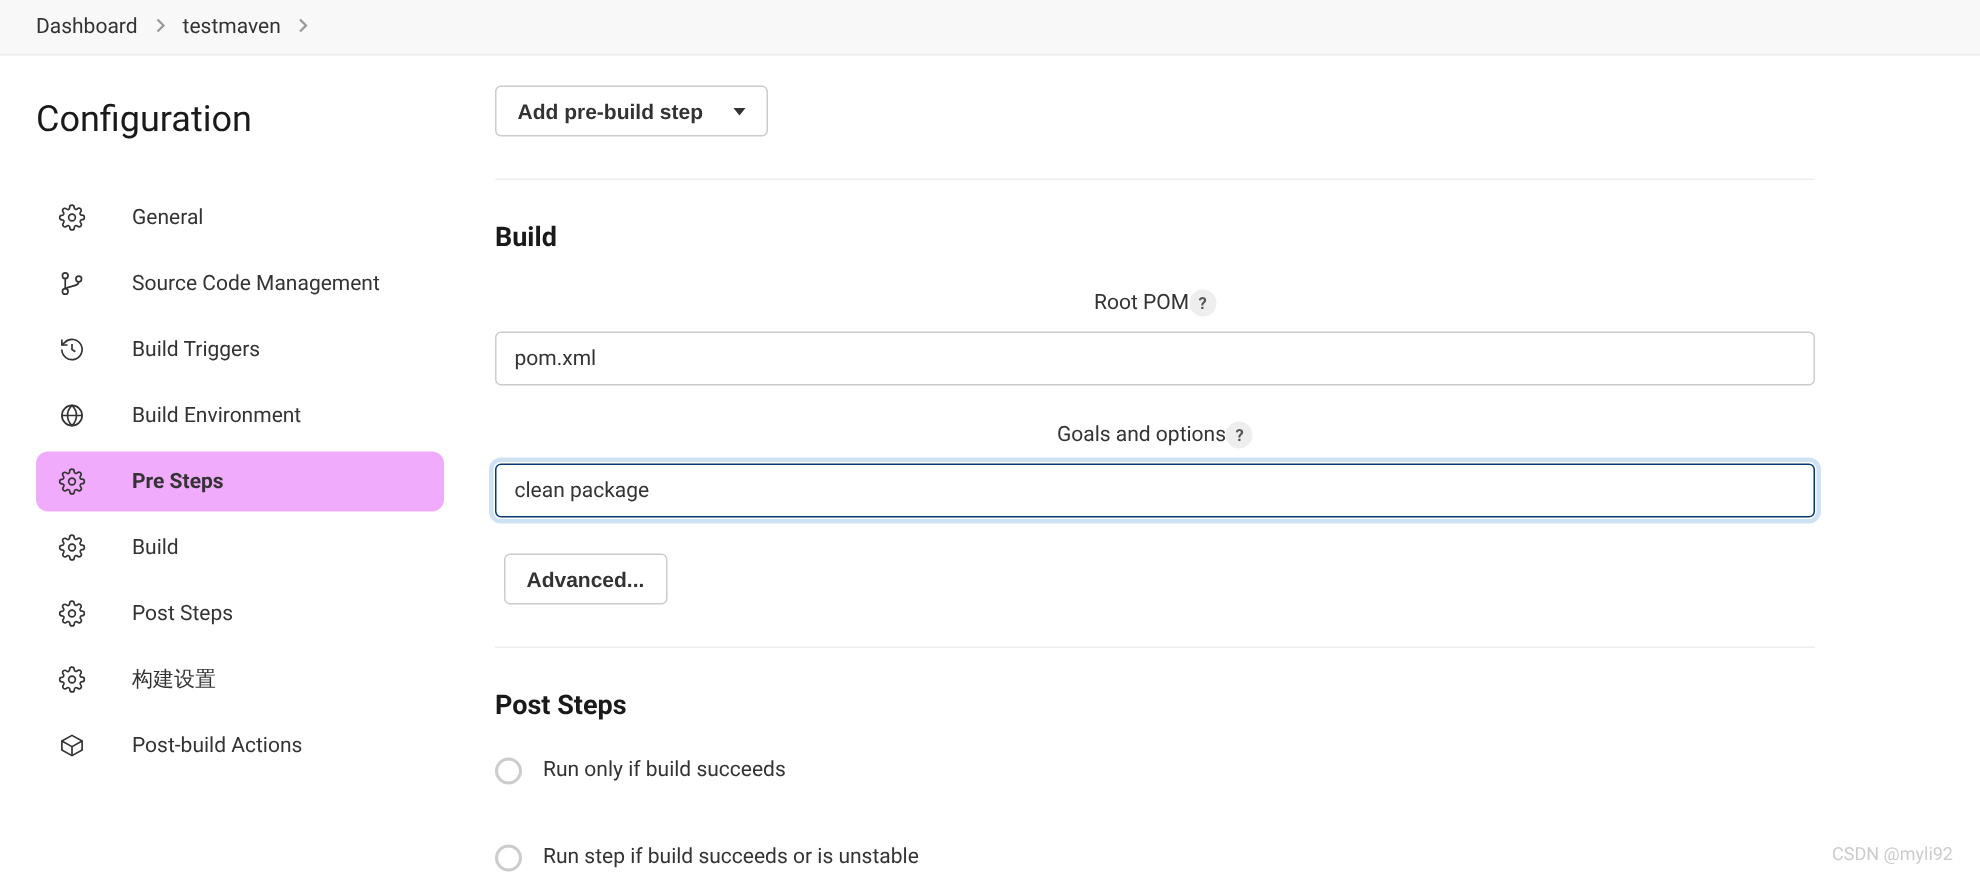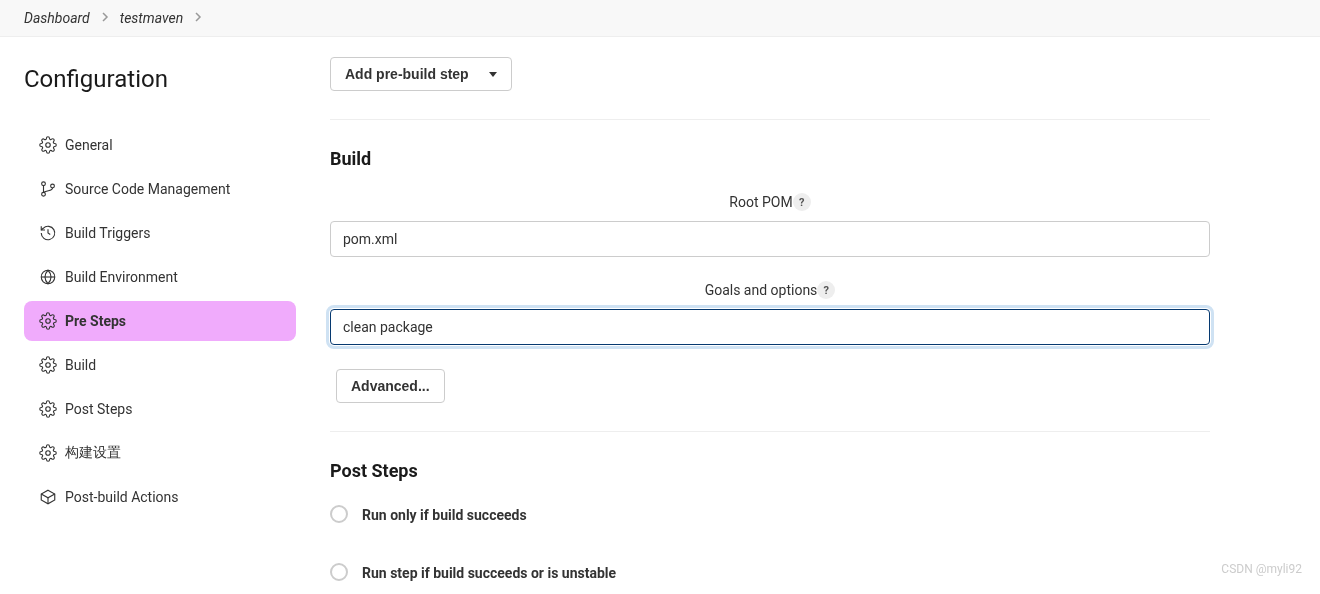--- a/index.html
+++ b/index.html
@@ -25,7 +25,6 @@
       color: #333;
       font-size: 14px;
       cursor: pointer;
-      font-style: italic;
     }
     .breadcrumb-chevron {
       color: #999;

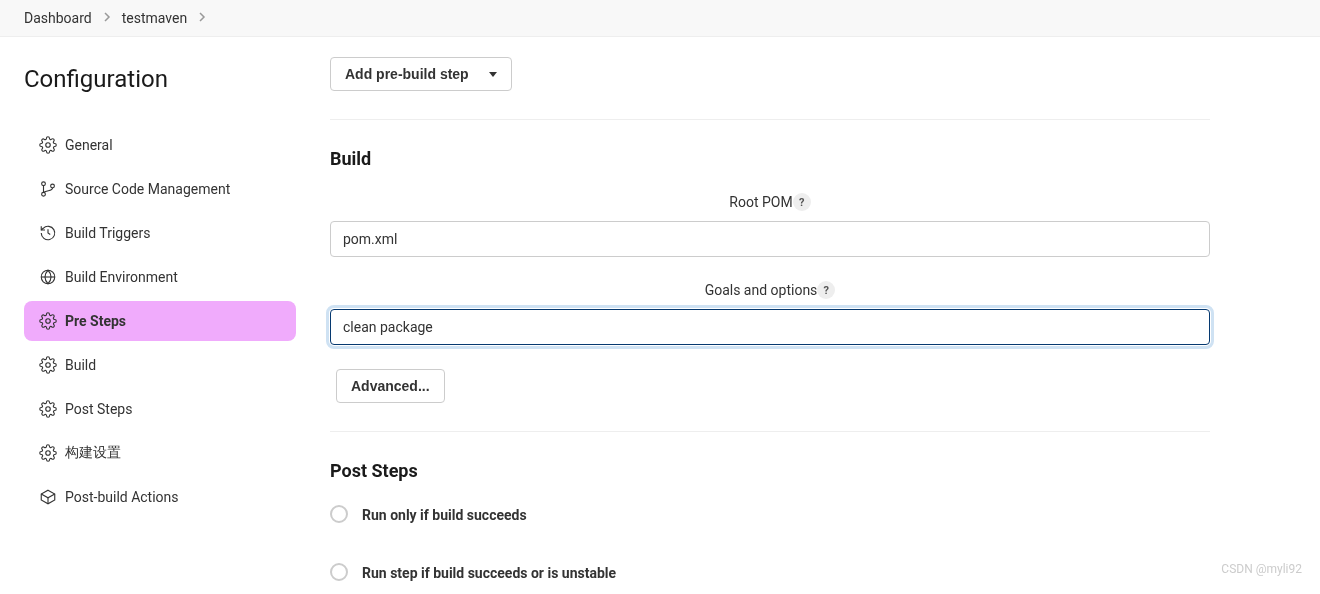--- a/index.html
+++ b/index.html
@@ -48,7 +48,7 @@
     .sidebar-item {
       display: flex;
       align-items: center;
-      gap: 7px;
+      gap: 30px;
       padding: 10px 14px;
       border-radius: 8px;
       cursor: pointer;

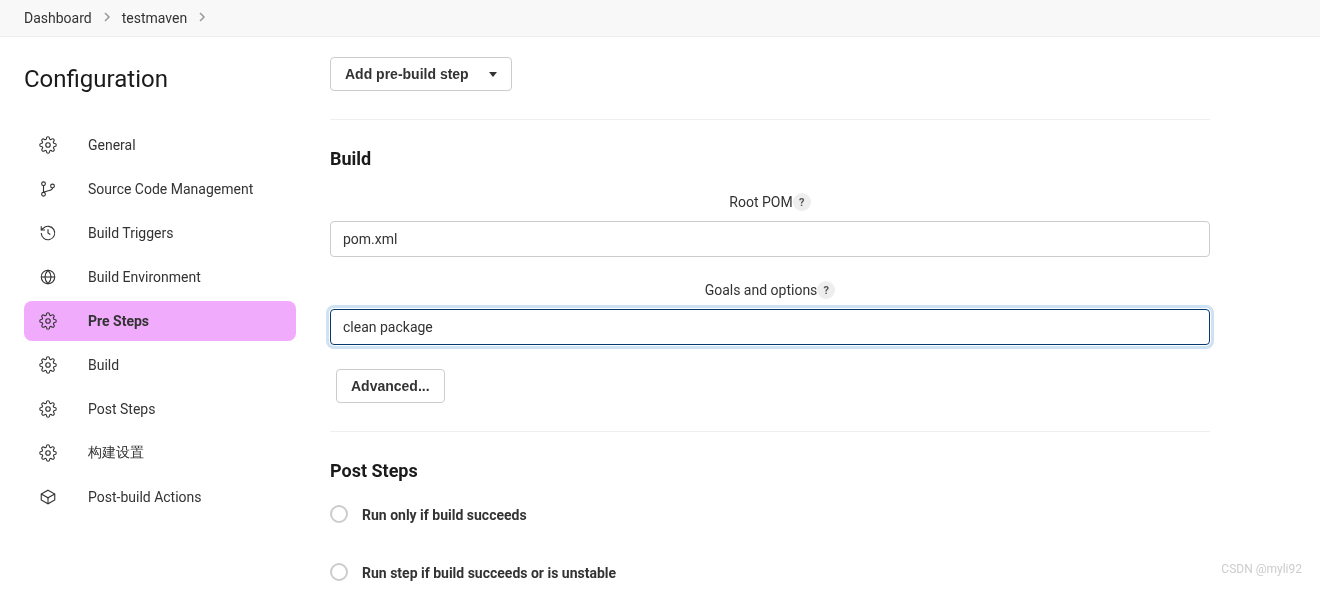--- a/index.html
+++ b/index.html
@@ -170,10 +170,9 @@
     }
     .radio-item {
       display: flex;
-      align-items: flex-end;
+      align-items: flex-start;
       gap: 14px;
       cursor: pointer;
-      font-weight: bold;
     }
     .radio-circle {
       width: 18px;

